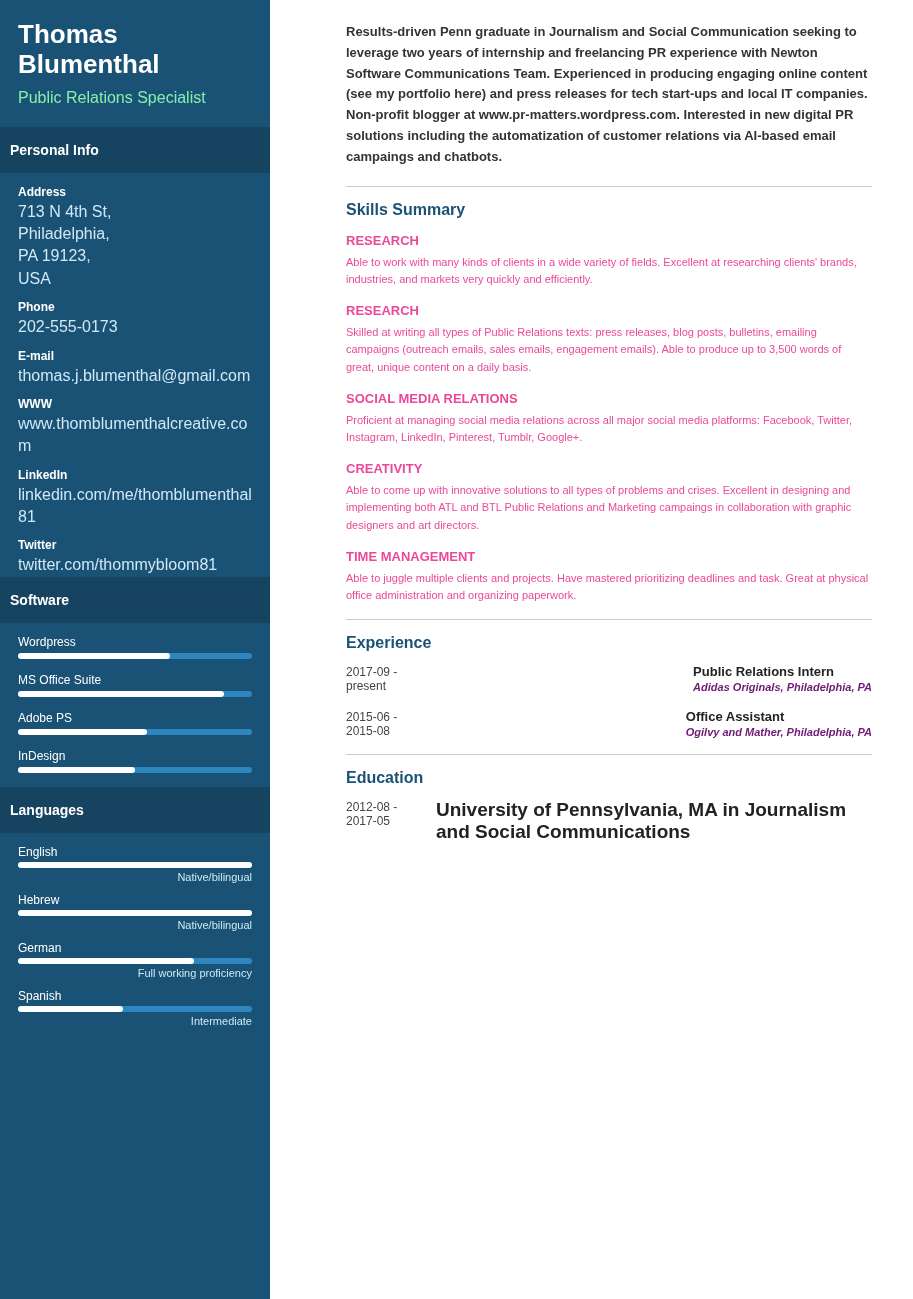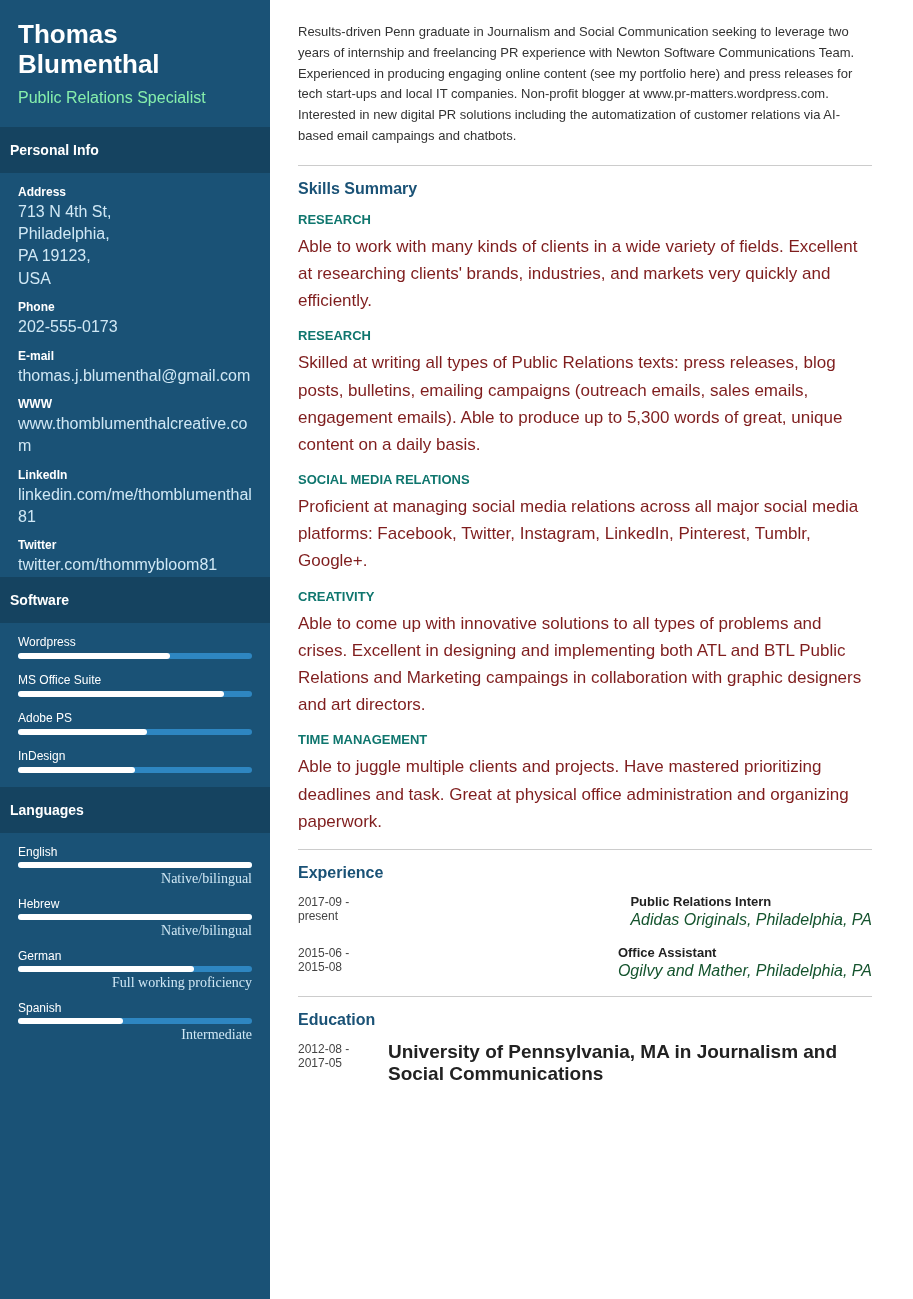--- a/index.html
+++ b/index.html
@@ -15,6 +15,7 @@
       display: flex;
       width: 900px;
       min-height: 1299px;
+      gap: 48px;
     }
     
     .sidebar {

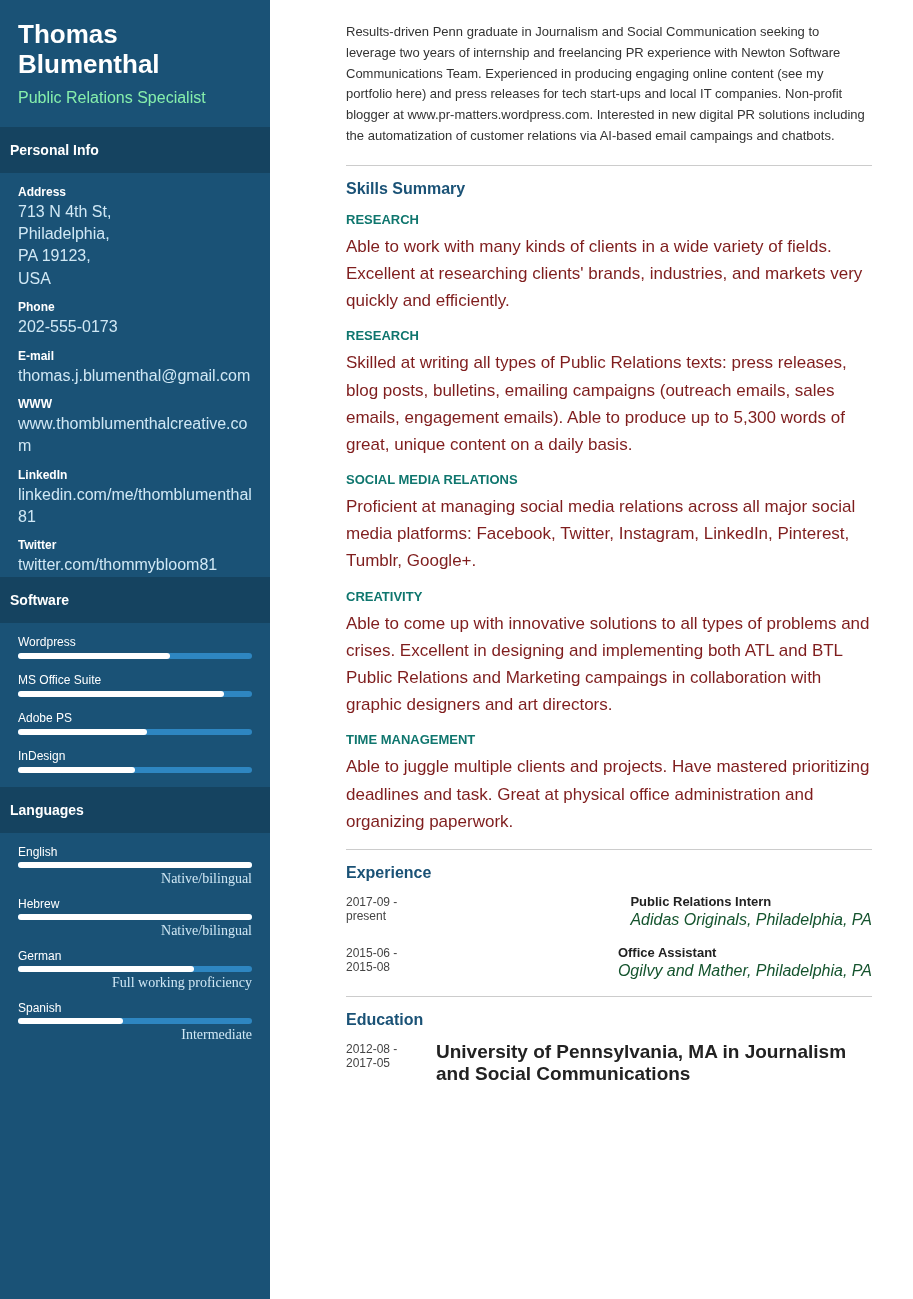--- a/index.html
+++ b/index.html
@@ -126,6 +126,7 @@
       color: #333;
       line-height: 1.6;
       margin-bottom: 18px;
+      font-weight: bold;
     }
     .section-divider {
       border: none;

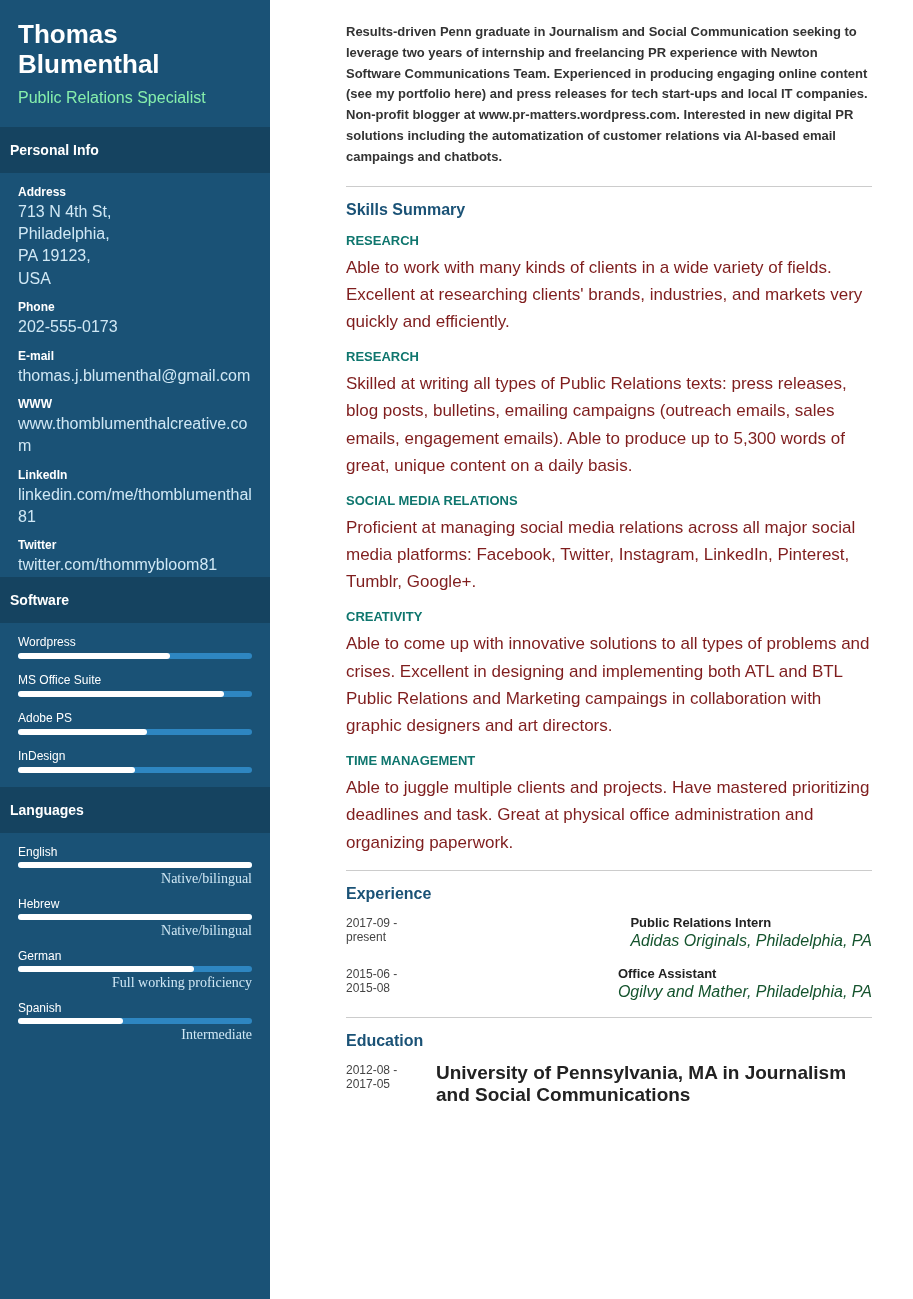--- a/index.html
+++ b/index.html
@@ -142,7 +142,7 @@
     .skill-category {
       font-weight: bold;
       font-size: 13px;
-      color: #0f766e;
+      color: #ec4899;
       margin-bottom: 6px;
       margin-top: 14px;
     }

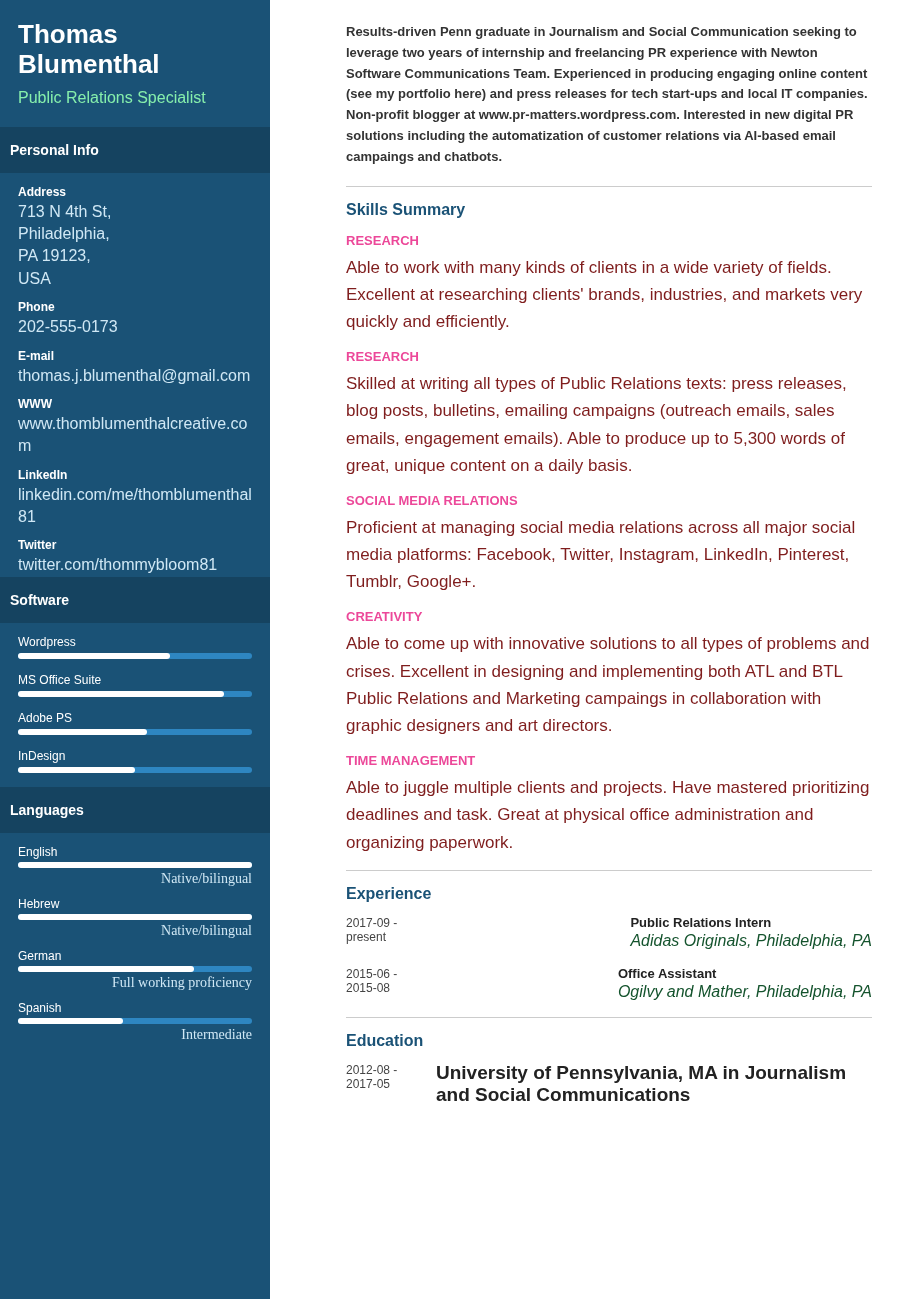--- a/index.html
+++ b/index.html
@@ -147,8 +147,8 @@
       margin-top: 14px;
     }
     .skill-desc {
-      font-size: 17px;
-      color: #7f1d1d;
+      font-size: 11px;
+      color: #ec4899;
       line-height: 1.6;
       margin-bottom: 8px;
     }

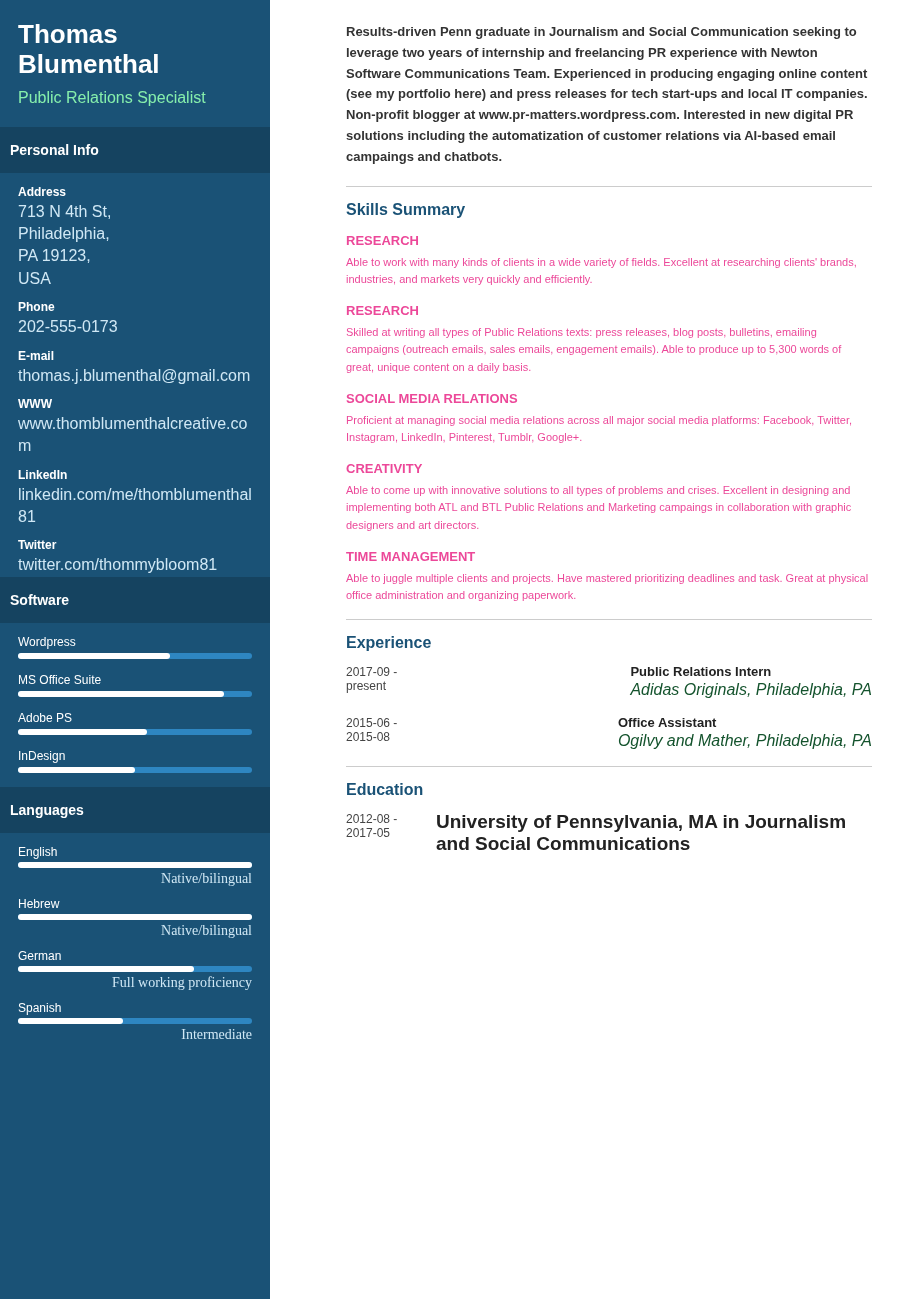--- a/index.html
+++ b/index.html
@@ -301,7 +301,7 @@
     </div>
         <div>
       <div class="skill-category">RESEARCH</div>
-      <div class="skill-desc">Skilled at writing all types of Public Relations texts: press releases, blog posts, bulletins, emailing campaigns (outreach emails, sales emails, engagement emails). Able to produce up to 5,300 words of great, unique content on a daily basis.</div>
+      <div class="skill-desc">Skilled at writing all types of Public Relations texts: press releases, blog posts, bulletins, emailing campaigns (outreach emails, sales emails, engagement emails). Able to produce up to 3,500 words of great, unique content on a daily basis.</div>
     </div>
         <div>
       <div class="skill-category">SOCIAL MEDIA RELATIONS</div>

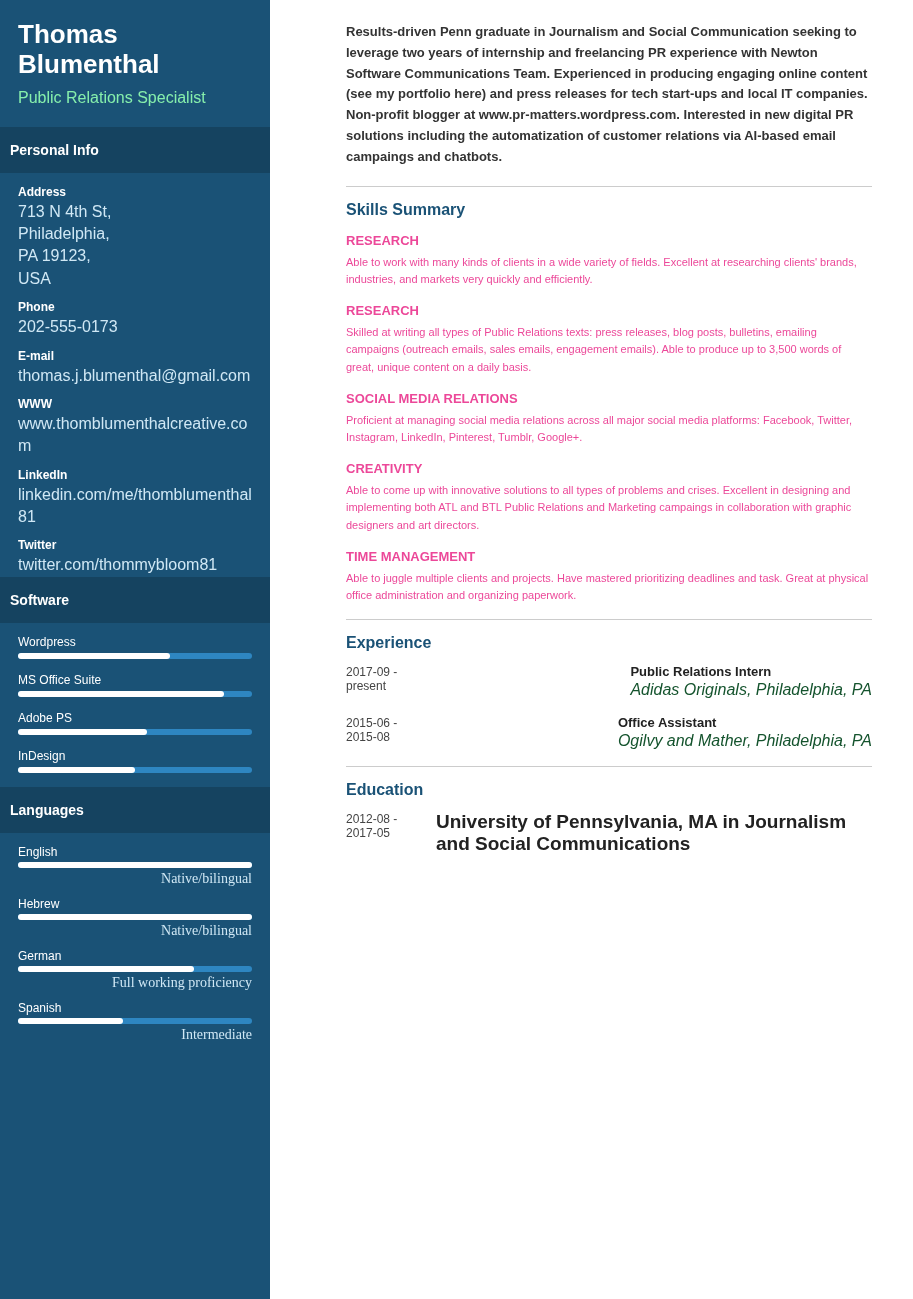--- a/index.html
+++ b/index.html
@@ -171,9 +171,10 @@
     }
     .exp-company {
       font-style: italic;
-      font-size: 16px;
-      color: #14532d;
+      font-size: 11px;
+      color: #701a75;
       margin-top: 2px;
+      font-weight: bold;
     }
     .edu-row {
       display: flex;

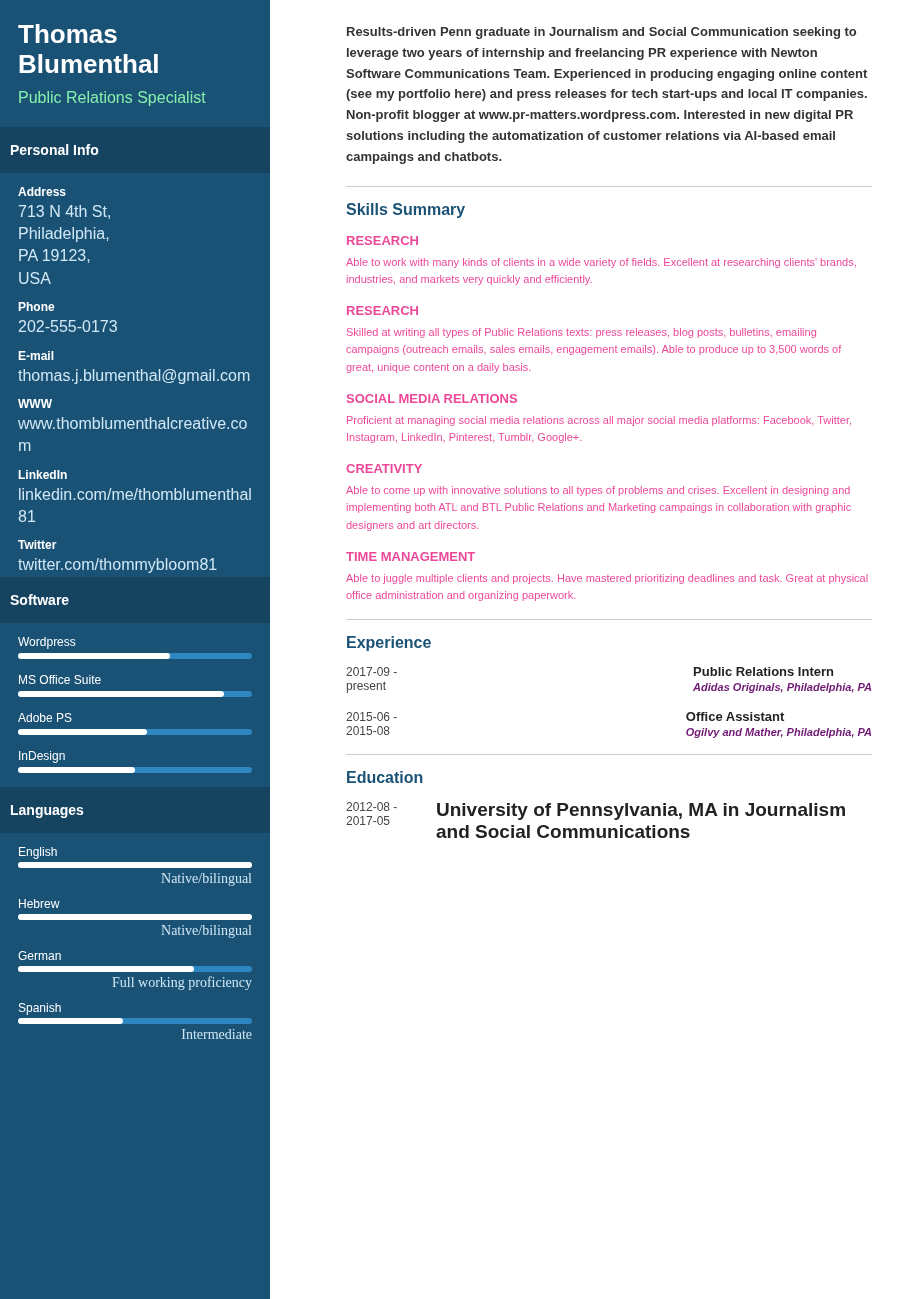--- a/index.html
+++ b/index.html
@@ -109,10 +109,9 @@
     }
     .lang-level {
       color: #d0e8f5;
-      font-size: 14px;
+      font-size: 11px;
       text-align: right;
       display: block;
-      font-family: Liberation Serif, serif;
     }
 
     

